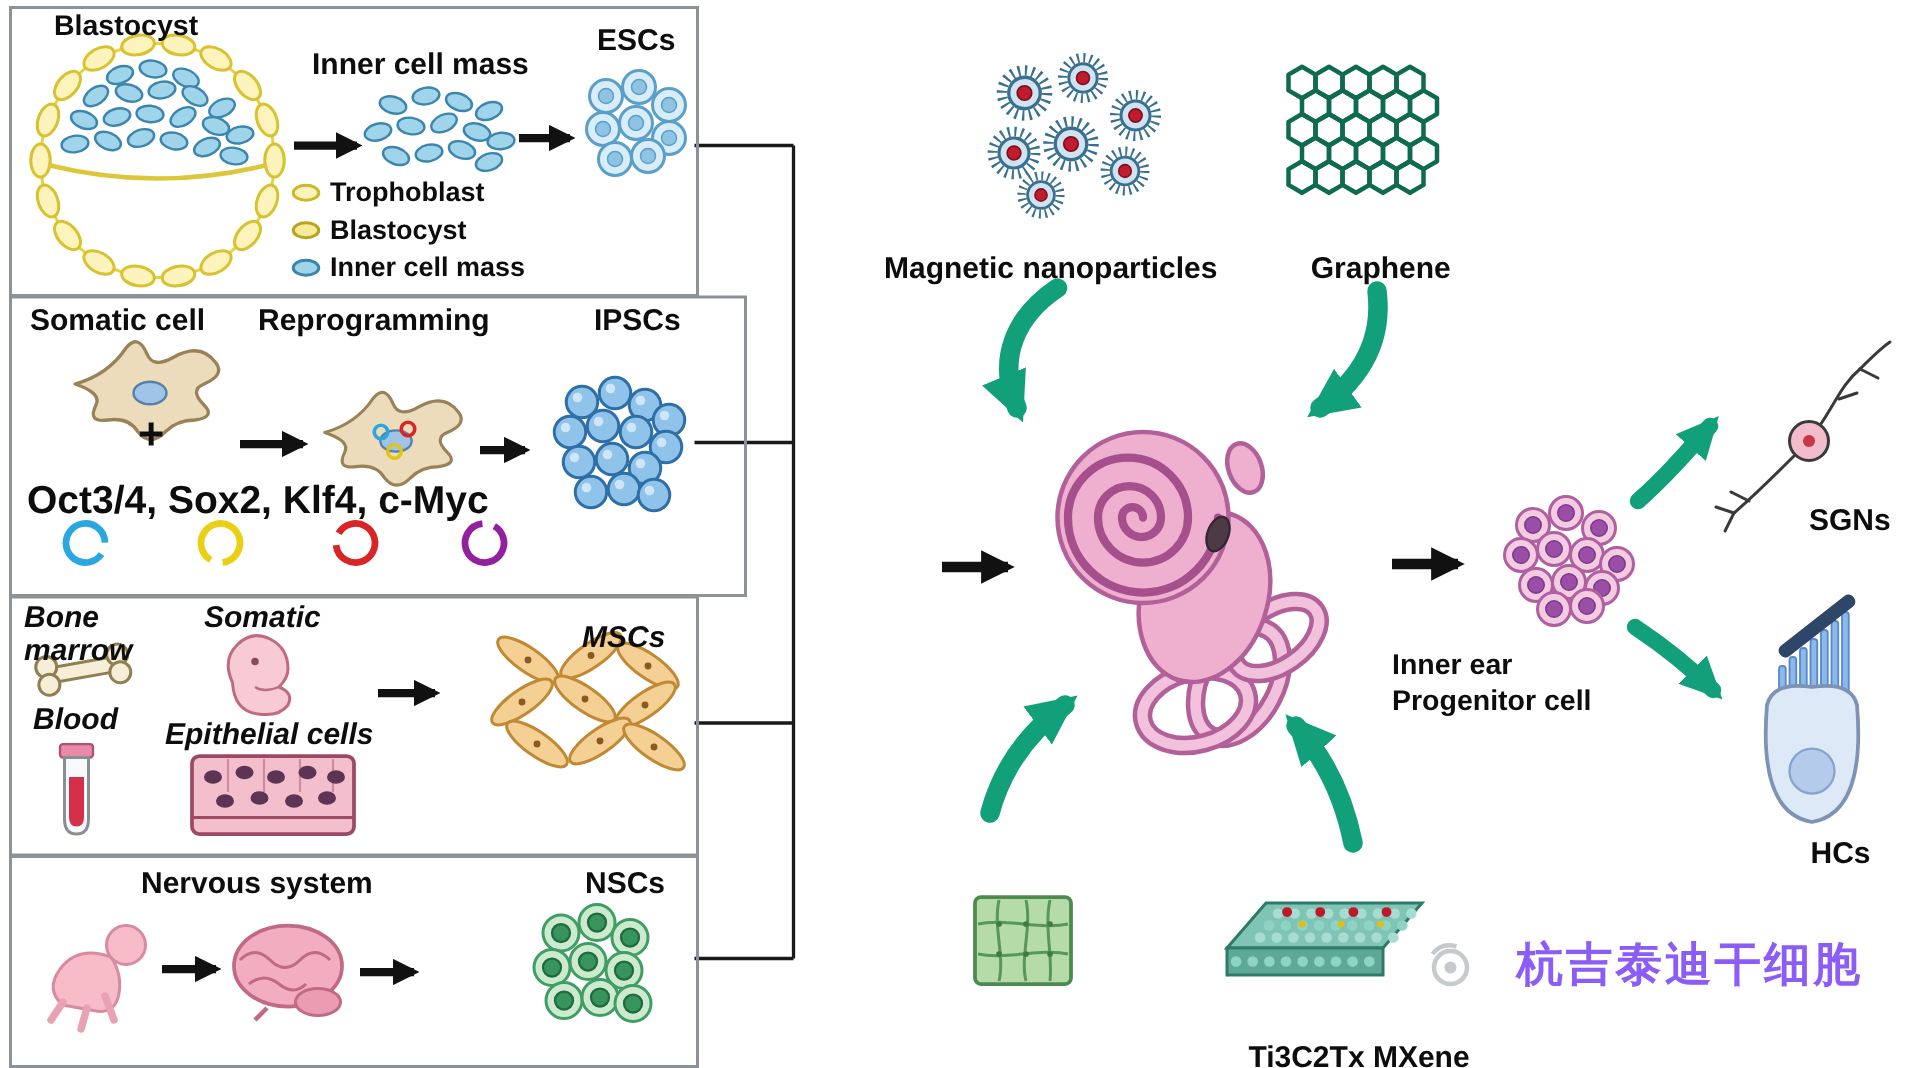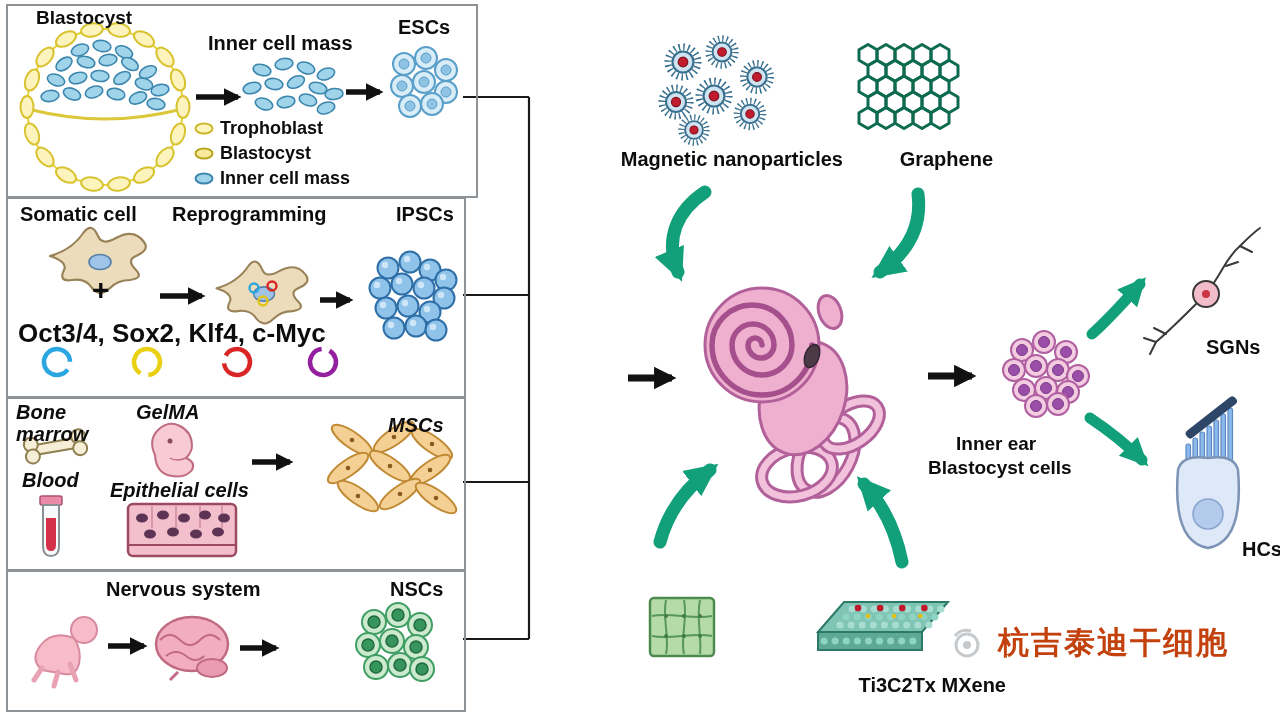--- a/index.html
+++ b/index.html
@@ -400,7 +400,7 @@
     </g>
   </svg>
 
-  <div class="panel" style="left:6px;top:4px;width:456px;height:190px;padding-left:12px;">
+  <div class="panel" style="left:6px;top:4px;width:456px;height:190px;">
     <div class="lbl" style="left:28px;top:2px;">Blastocyst</div>
     <div class="lbl f20" style="left:200px;top:26px;">Inner cell mass</div>
     <div class="lbl f20" style="left:390px;top:10px;">ESCs</div>

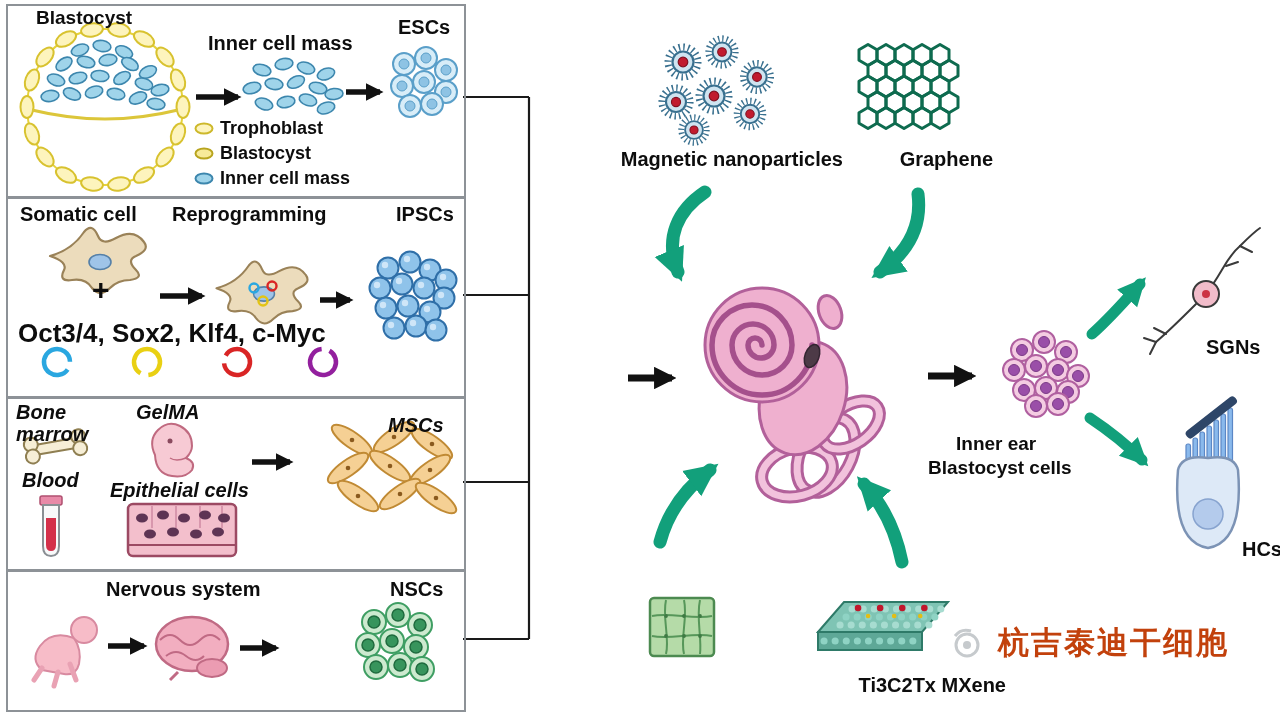--- a/index.html
+++ b/index.html
@@ -11,7 +11,7 @@
   .f20{font-size:20px;}
   .f21{font-size:26px;}
   .wrap{white-space:normal;}
-  .center{text-align:right;}
+  .center{text-align:center;margin-top:20px;}
   .plus{font-size:30px;}
   .legend{position:absolute;left:186px;top:112px;display:flex;flex-direction:column;gap:4px;}
   .legend-row{display:flex;align-items:center;gap:6px;font-weight:700;font-size:18px;color:#0d0d0d;}

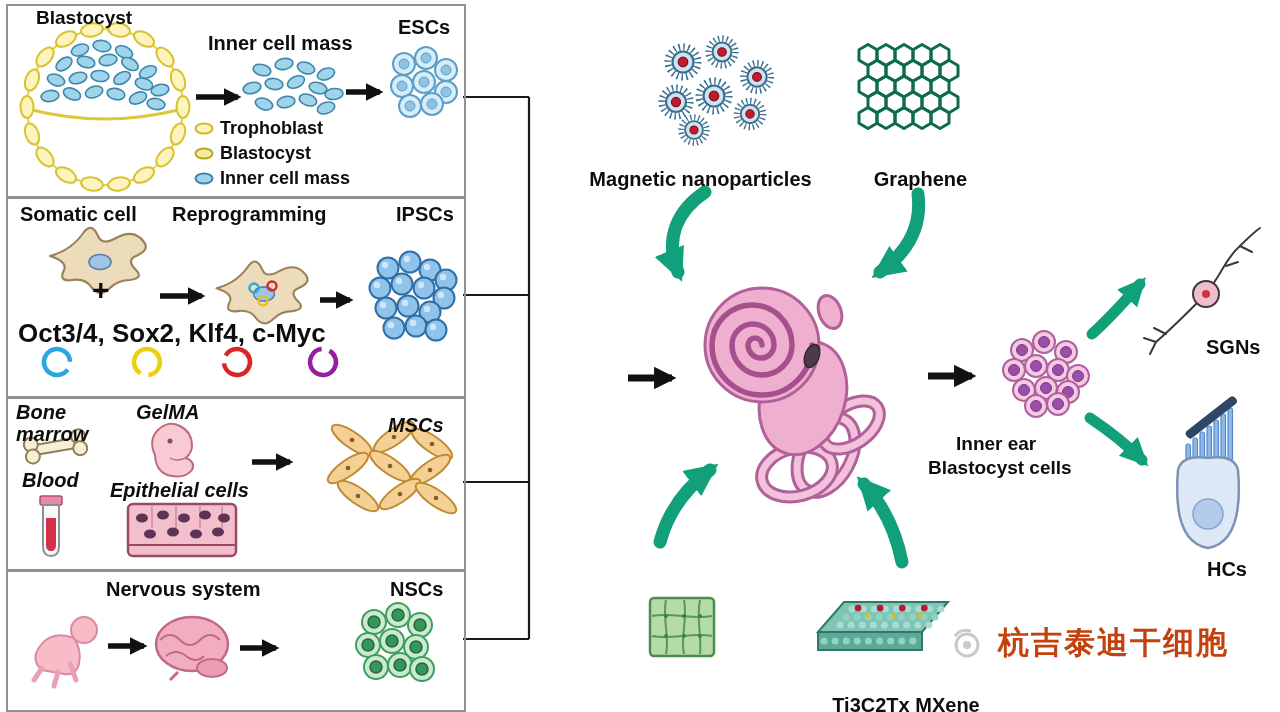--- a/index.html
+++ b/index.html
@@ -426,7 +426,7 @@
     </div>
   </div>
 
-  <div class="panel" style="left:6px;top:197px;width:456px;height:197px;">
+  <div class="panel" style="left:6px;top:197px;width:456px;height:197px;padding-left:32px;">
     <div class="lbl f20" style="left:12px;top:4px;">Somatic cell</div>
     <div class="lbl f20" style="left:164px;top:4px;">Reprogramming</div>
     <div class="lbl f20" style="left:388px;top:4px;">IPSCs</div>

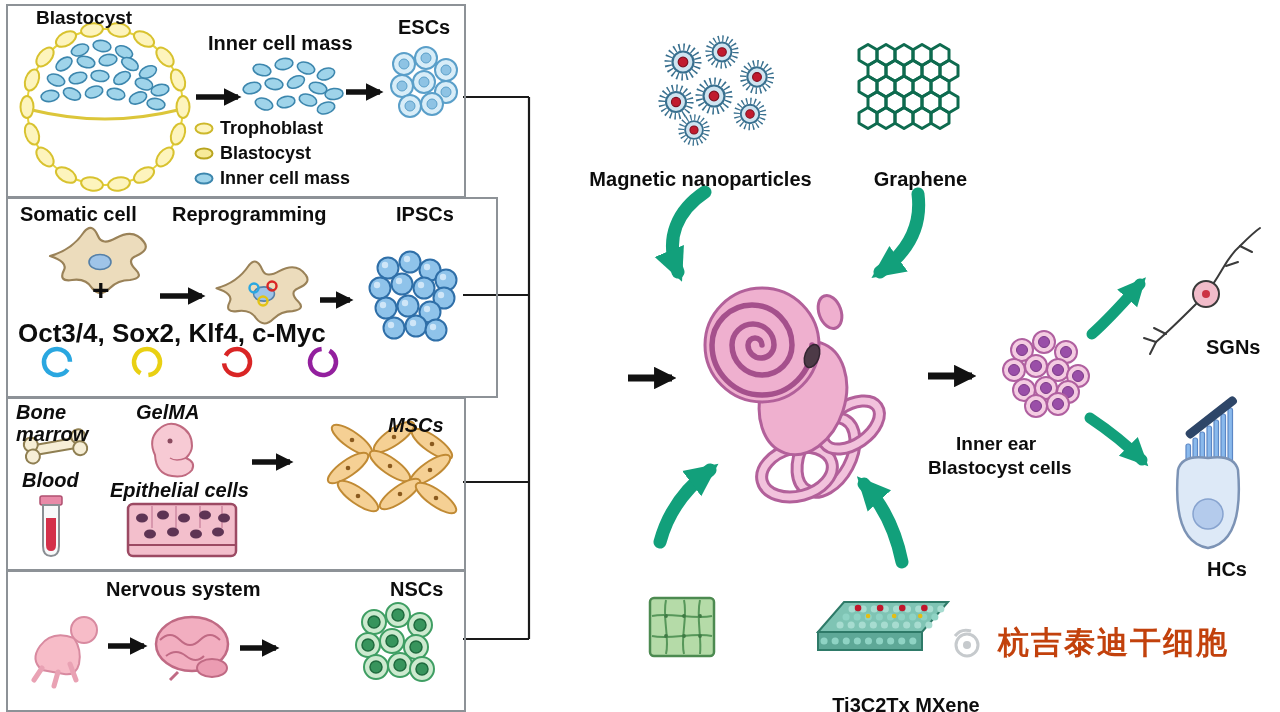--- a/index.html
+++ b/index.html
@@ -436,7 +436,7 @@
 
   <div class="panel" style="left:6px;top:397px;width:456px;height:170px;font-style:italic;">
     <div class="lbl f20 wrap" style="left:8px;top:2px;width:88px;">Bone marrow</div>
-    <div class="lbl f20" style="left:128px;top:2px;">GelMA</div>
+    <div class="lbl f20" style="left:128px;top:2px;">Somatic</div>
     <div class="lbl f20" style="left:380px;top:2px;margin-top:13px;">MSCs</div>
     <div class="lbl f20" style="left:14px;top:70px;">Blood</div>
     <div class="lbl f20" style="left:102px;top:80px;">Epithelial cells</div>

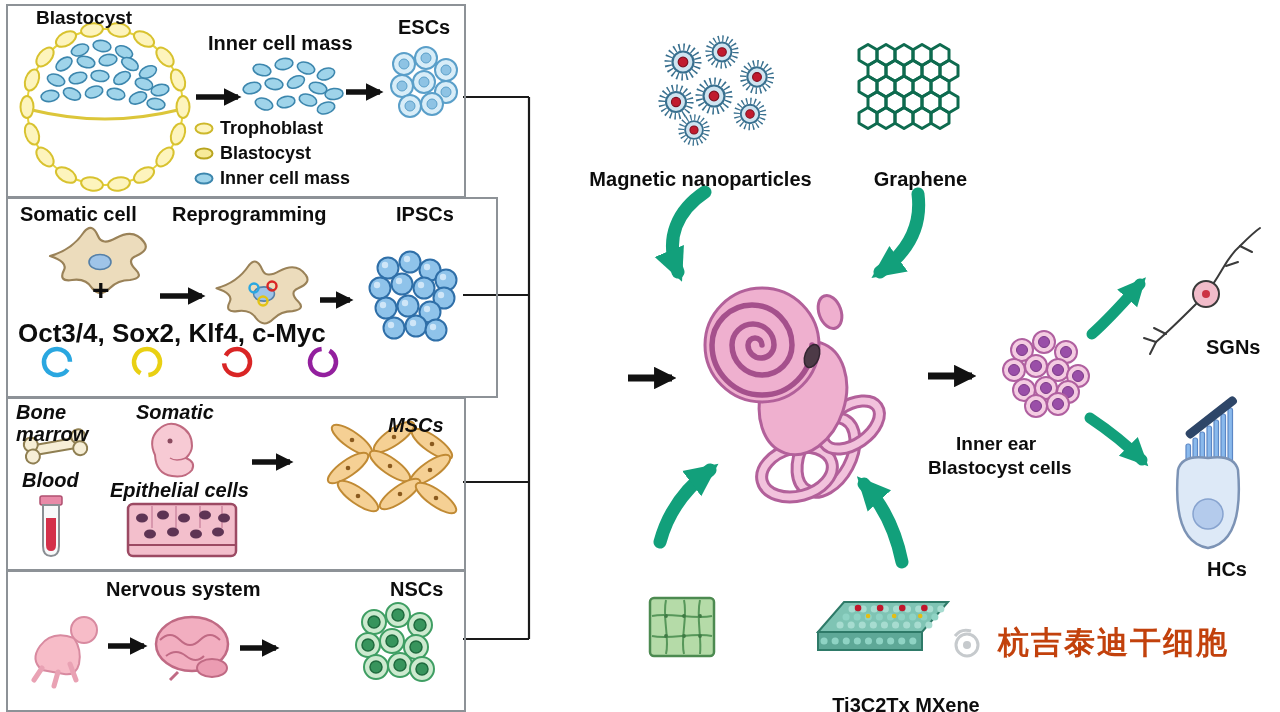--- a/index.html
+++ b/index.html
@@ -450,7 +450,7 @@
   <div class="lbl f20 center" style="left:558px;top:148px;width:285px;">Magnetic nanoparticles</div>
   <div class="lbl f20 center" style="left:848px;top:148px;width:145px;">Graphene</div>
   <div class="lbl f20 center" style="left:806px;top:674px;width:200px;">Ti3C2Tx MXene</div>
-  <div class="lbl" style="left:928px;top:434px;margin-left:28px;">Inner ear</div>
+  <div class="lbl" style="left:928px;top:434px;">Inner ear</div>
   <div class="lbl" style="left:928px;top:458px;">Blastocyst cells</div>
   <div class="lbl f20" style="left:1206px;top:336px;">SGNs</div>
   <div class="lbl f20 center" style="left:1172px;top:538px;width:110px;">HCs</div>

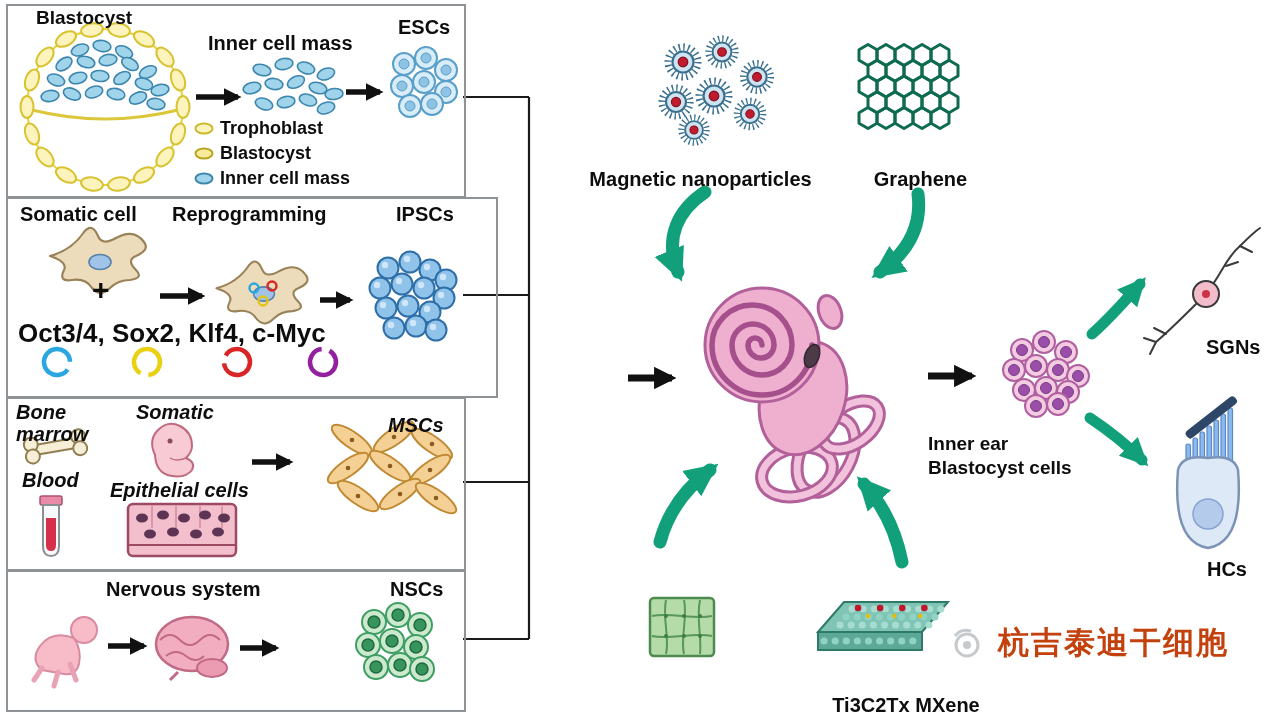--- a/index.html
+++ b/index.html
@@ -451,7 +451,7 @@
   <div class="lbl f20 center" style="left:848px;top:148px;width:145px;">Graphene</div>
   <div class="lbl f20 center" style="left:806px;top:674px;width:200px;">Ti3C2Tx MXene</div>
   <div class="lbl" style="left:928px;top:434px;">Inner ear</div>
-  <div class="lbl" style="left:928px;top:458px;">Blastocyst cells</div>
+  <div class="lbl" style="left:928px;top:458px;">Progenitor cell</div>
   <div class="lbl f20" style="left:1206px;top:336px;">SGNs</div>
   <div class="lbl f20 center" style="left:1172px;top:538px;width:110px;">HCs</div>
 

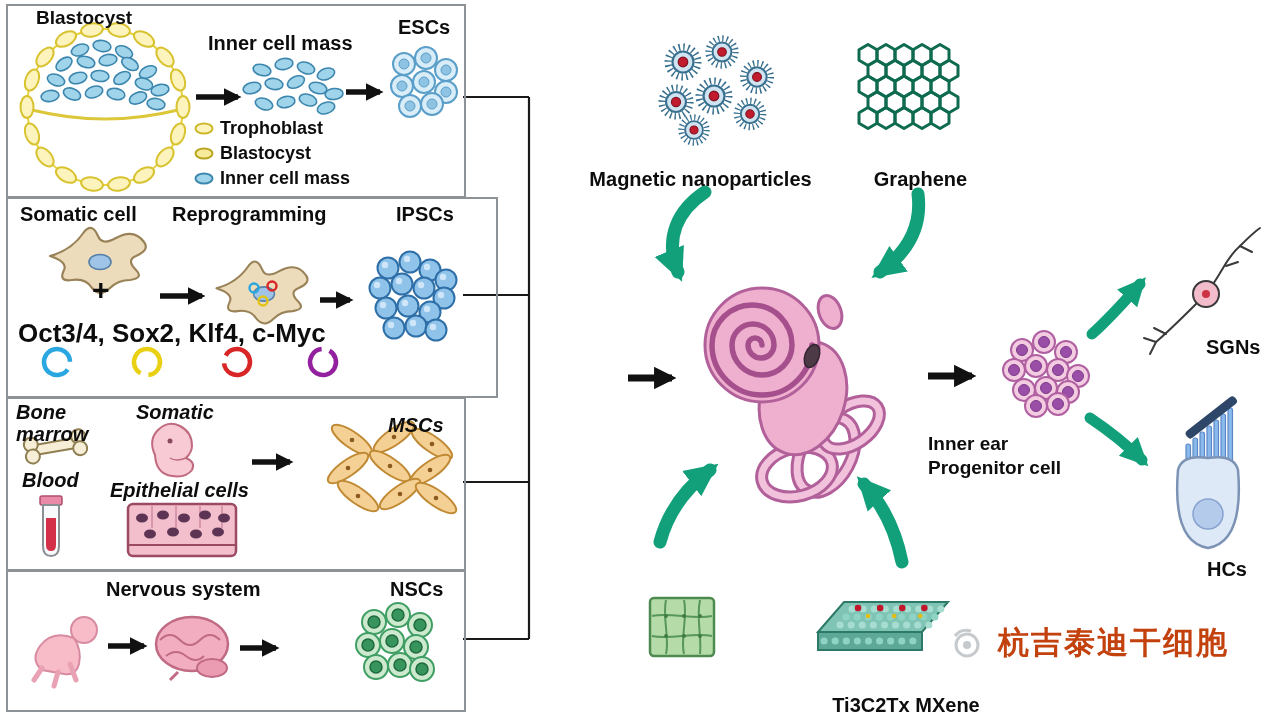--- a/index.html
+++ b/index.html
@@ -443,7 +443,7 @@
   </div>
 
   <div class="panel" style="left:6px;top:570px;width:456px;height:138px;">
-    <div class="lbl f20" style="left:98px;top:6px;">Nervous system</div>
+    <div class="lbl f20" style="left:86px;top:6px;">Nervous system</div>
     <div class="lbl f20" style="left:382px;top:6px;">NSCs</div>
   </div>
 

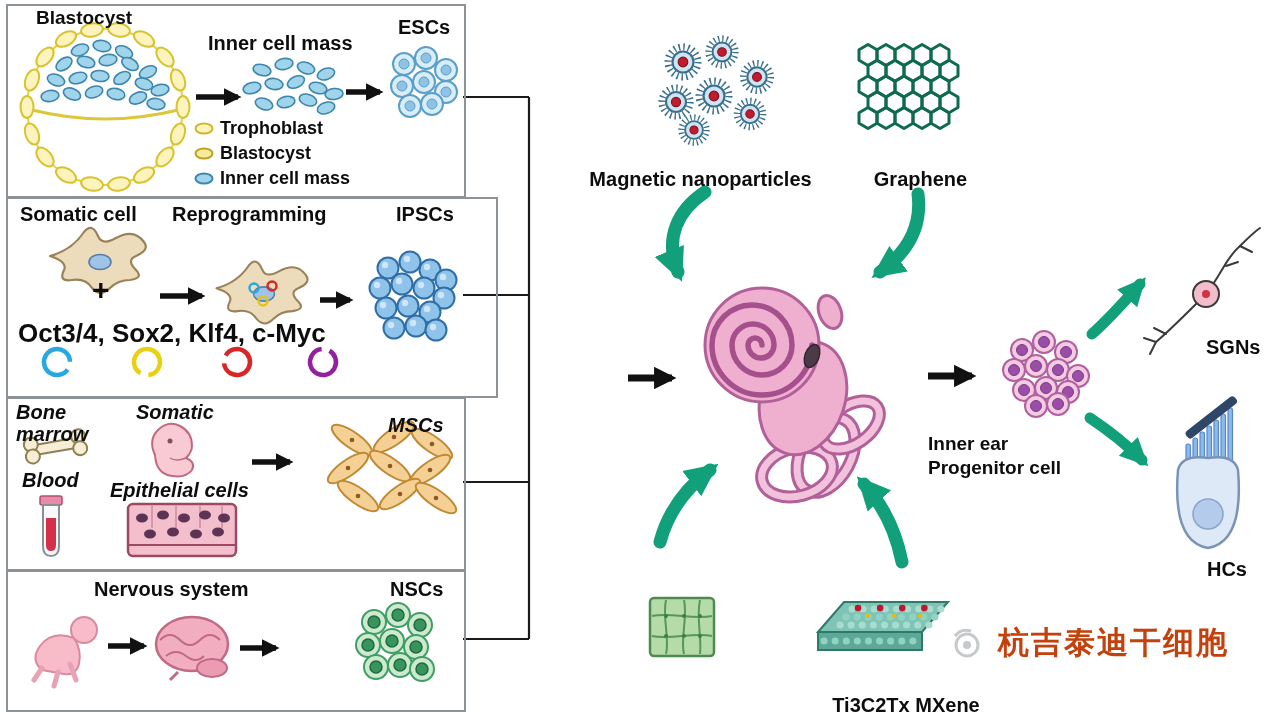--- a/index.html
+++ b/index.html
@@ -15,8 +15,8 @@
   .plus{font-size:30px;}
   .legend{position:absolute;left:186px;top:112px;display:flex;flex-direction:column;gap:4px;}
   .legend-row{display:flex;align-items:center;gap:6px;font-weight:700;font-size:18px;color:#0d0d0d;}
-  .watermark{position:absolute;left:950px;top:622px;display:flex;align-items:center;gap:14px;
-             color:#c2410c;font-size:31px;font-weight:700;letter-spacing:2px;
+  .watermark{position:absolute;left:950px;top:622px;display:flex;align-items:center;gap:27px;
+             color:#8b5cf6;font-size:31px;font-weight:700;letter-spacing:2px;
              text-shadow:1px 1px 0 #ffffff;}
 </style>
 </head>

